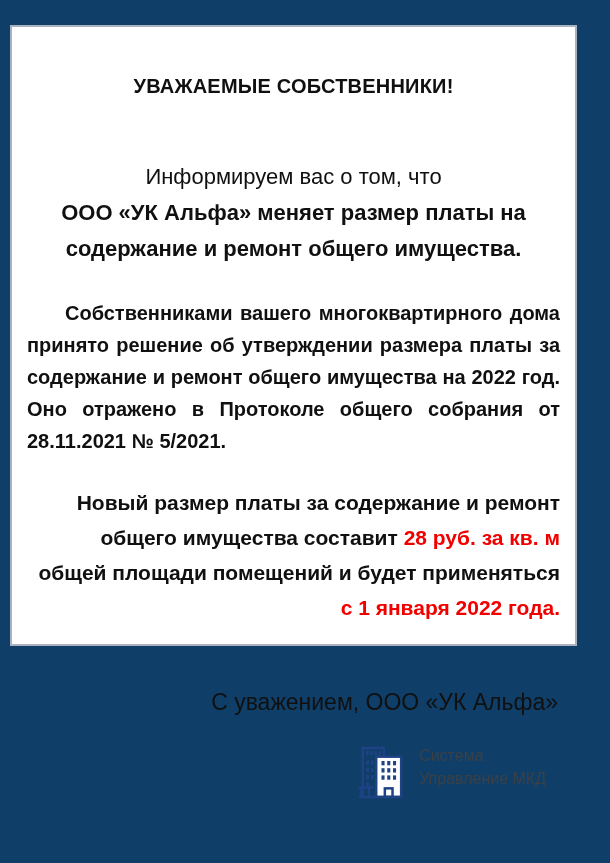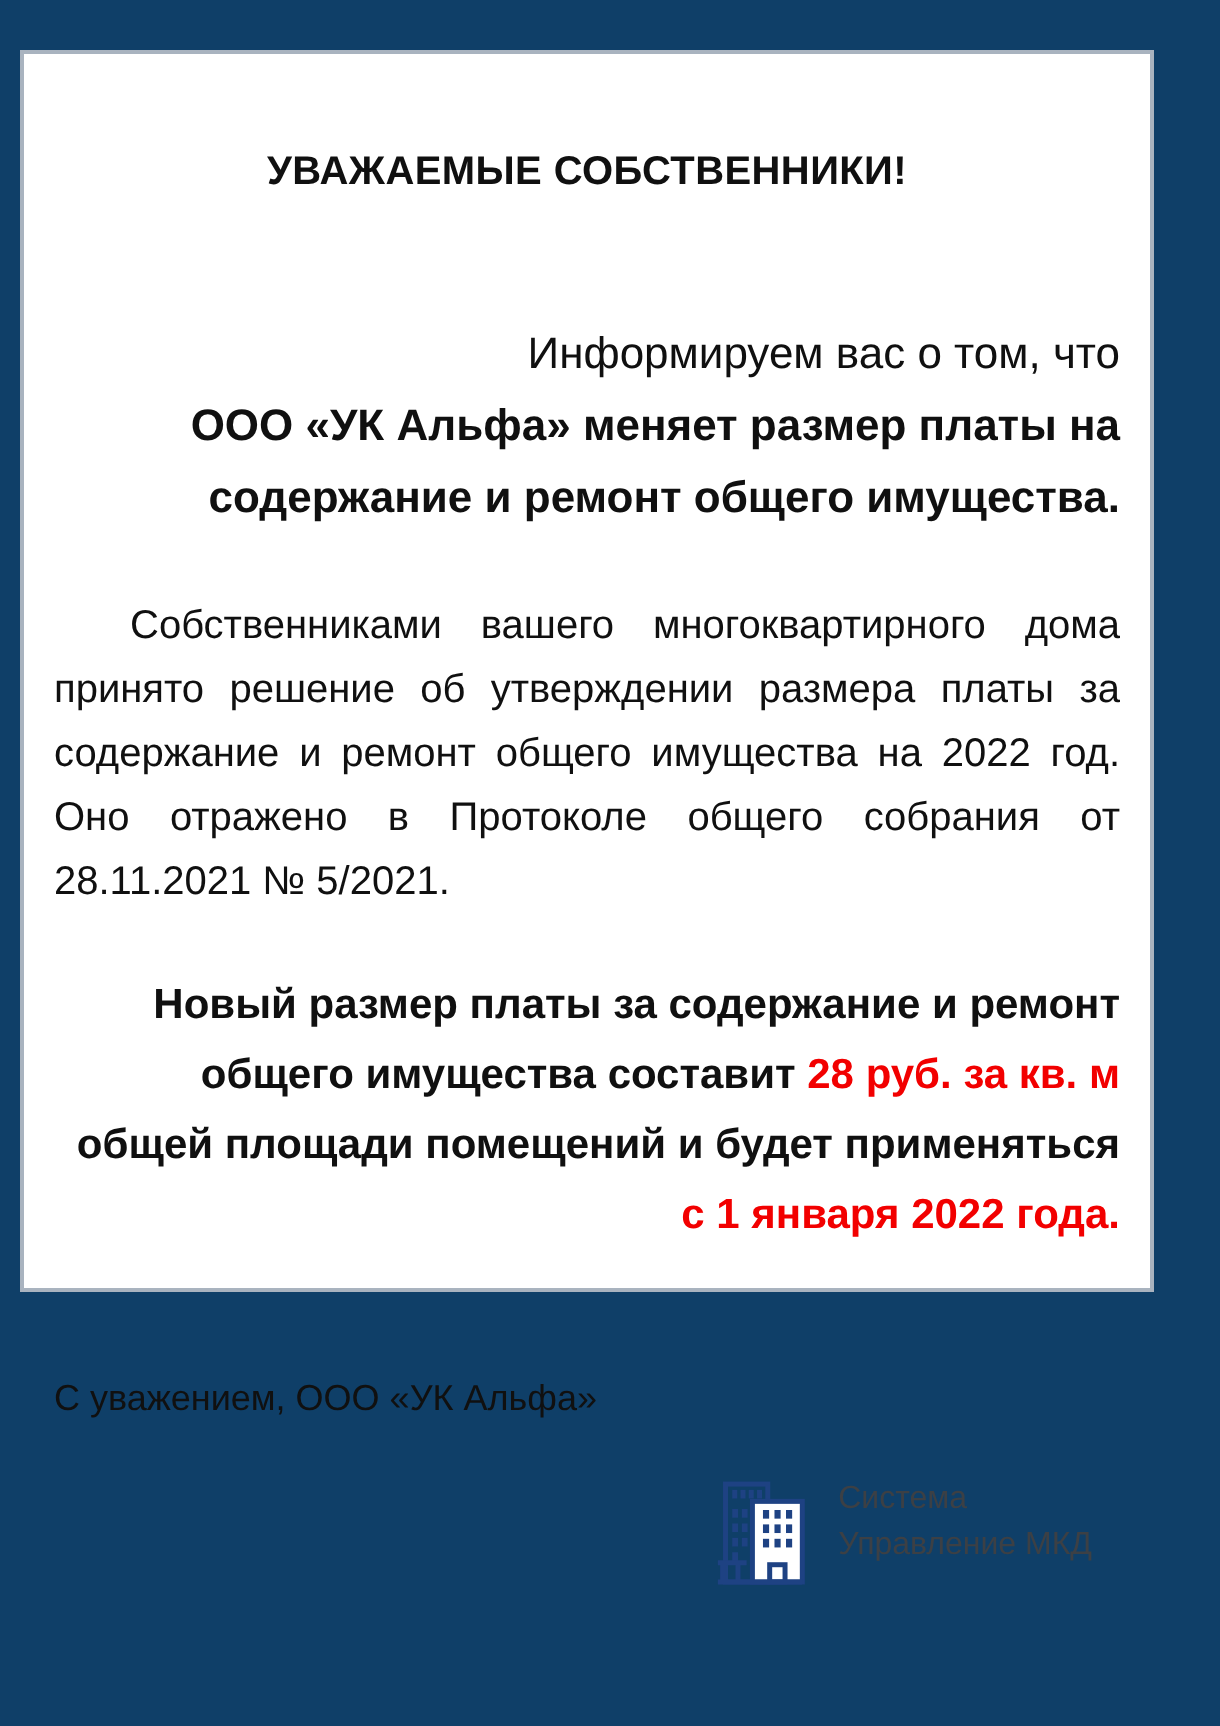--- a/index.html
+++ b/index.html
@@ -41,7 +41,7 @@
   }
   .intro {
     margin-top: 61px;
-    text-align: right;
+    text-align: center;
     font-size: 22px;
     line-height: 36px;
     color: var(--text-black);

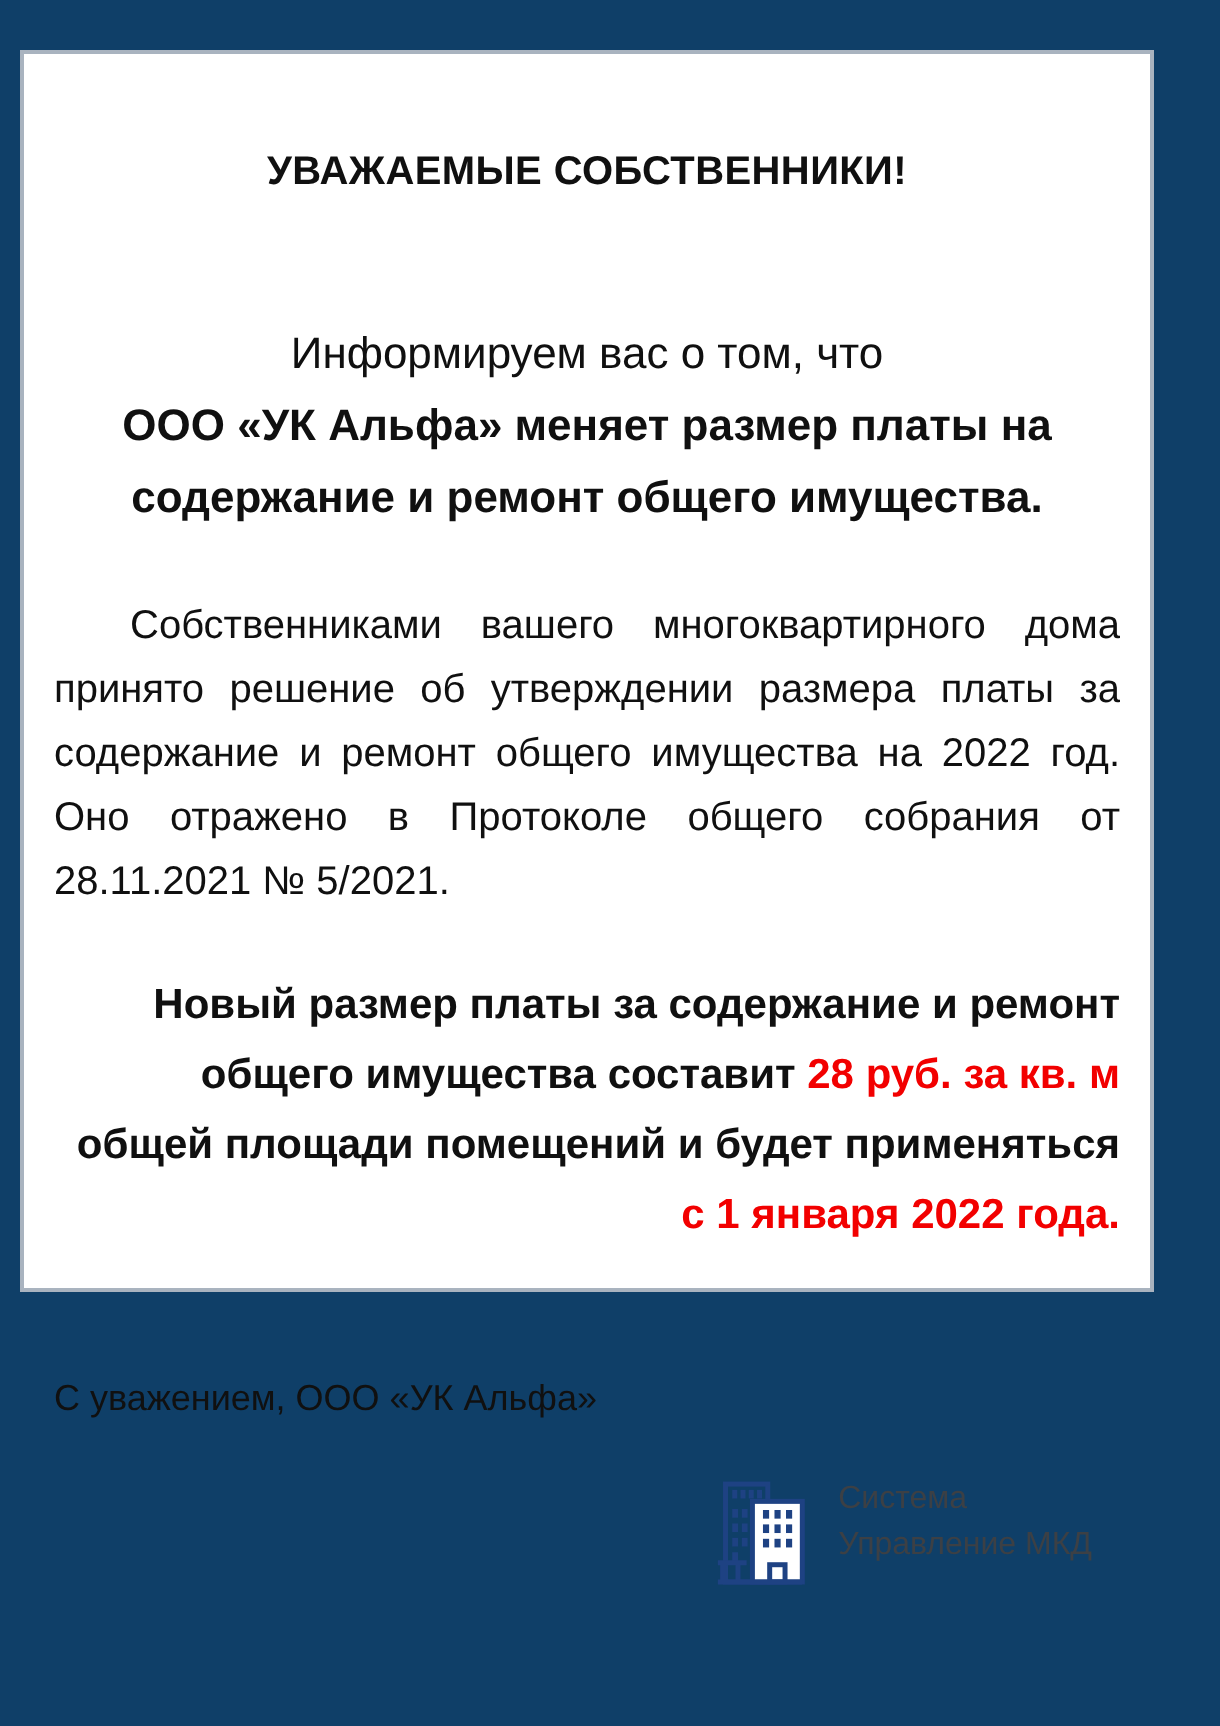--- a/index.html
+++ b/index.html
@@ -56,6 +56,7 @@
     text-align: justify;
     text-indent: 38px;
     color: var(--text-black);
+    font-weight: bold;
   }
   .highlight {
     margin-top: 28px;

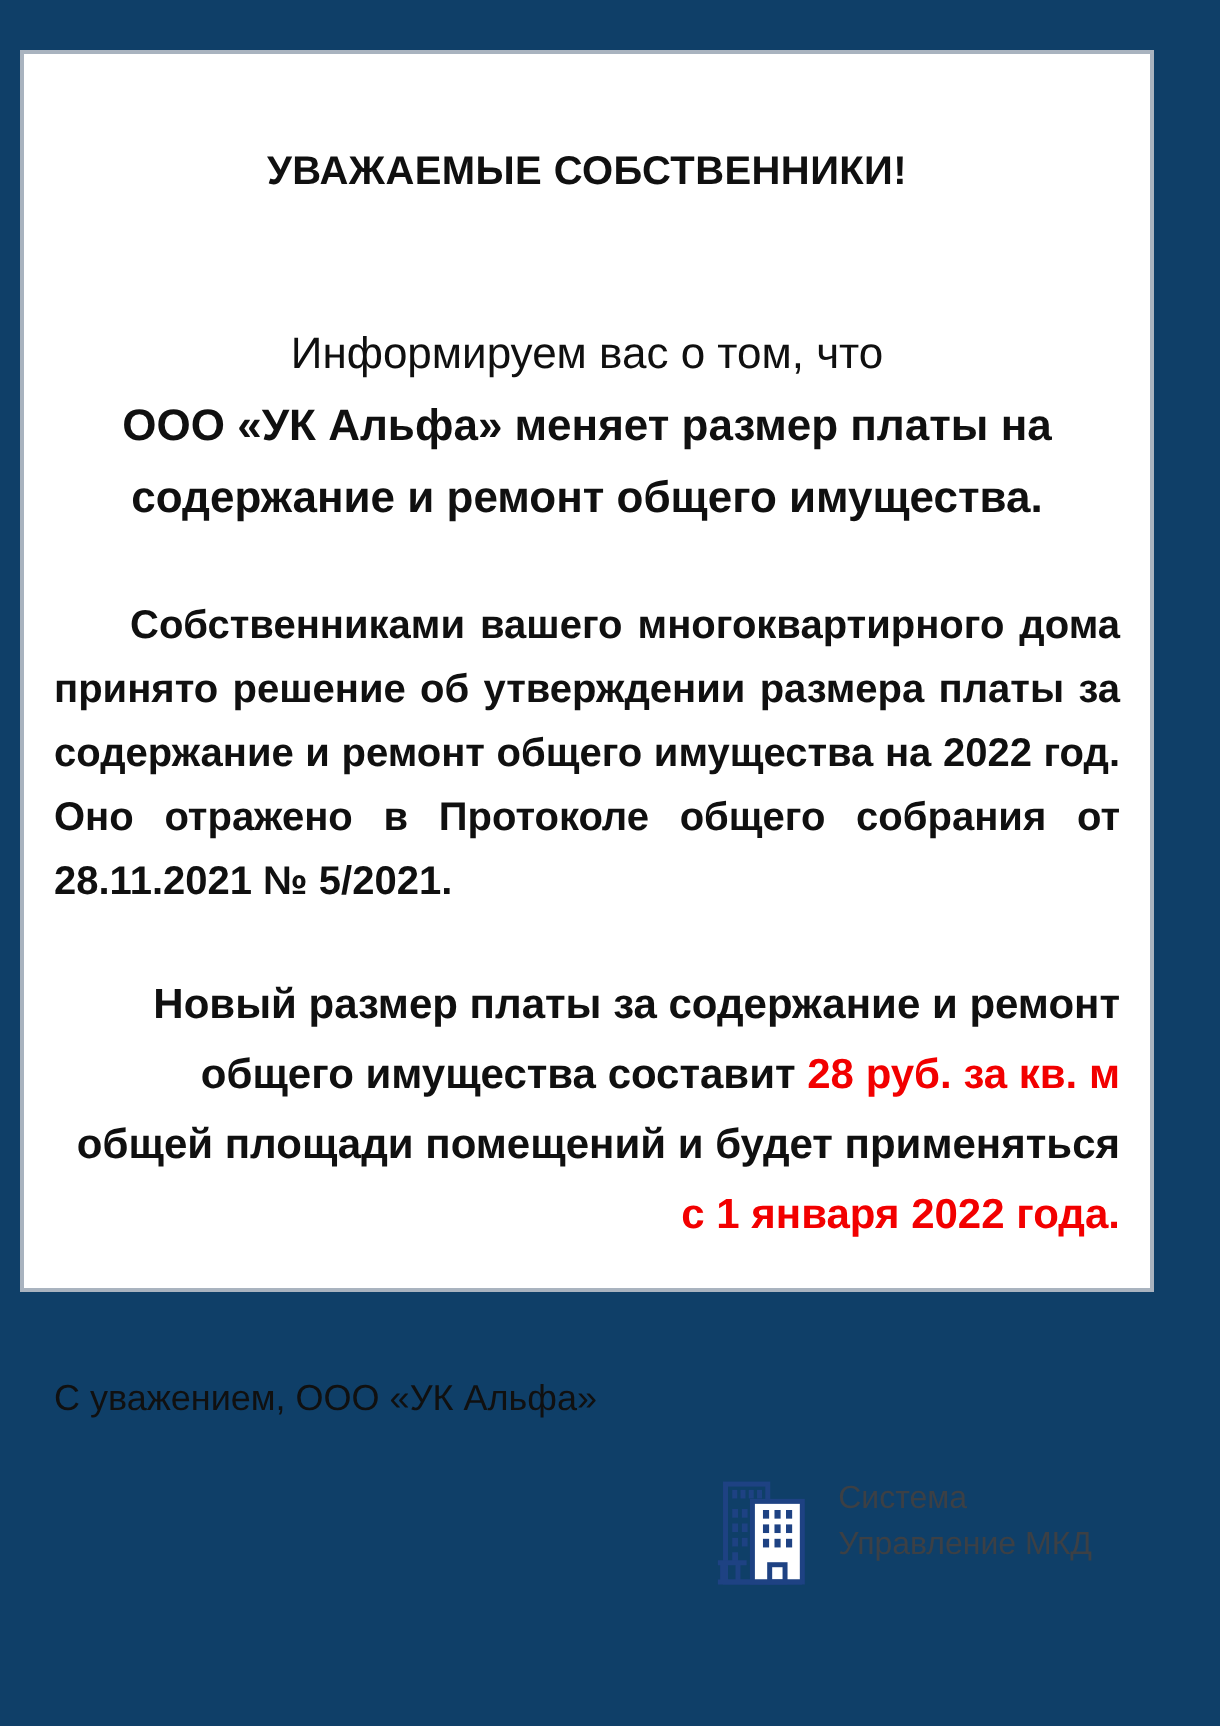--- a/index.html
+++ b/index.html
@@ -69,8 +69,8 @@
   .highlight .red { color: var(--accent-red); }
   .signoff {
     margin-top: 64px;
-    text-align: left;
-    font-size: 18px;
+    text-align: right;
+    font-size: 23px;
     padding-right: 2px;
     color: var(--text-black);
   }

